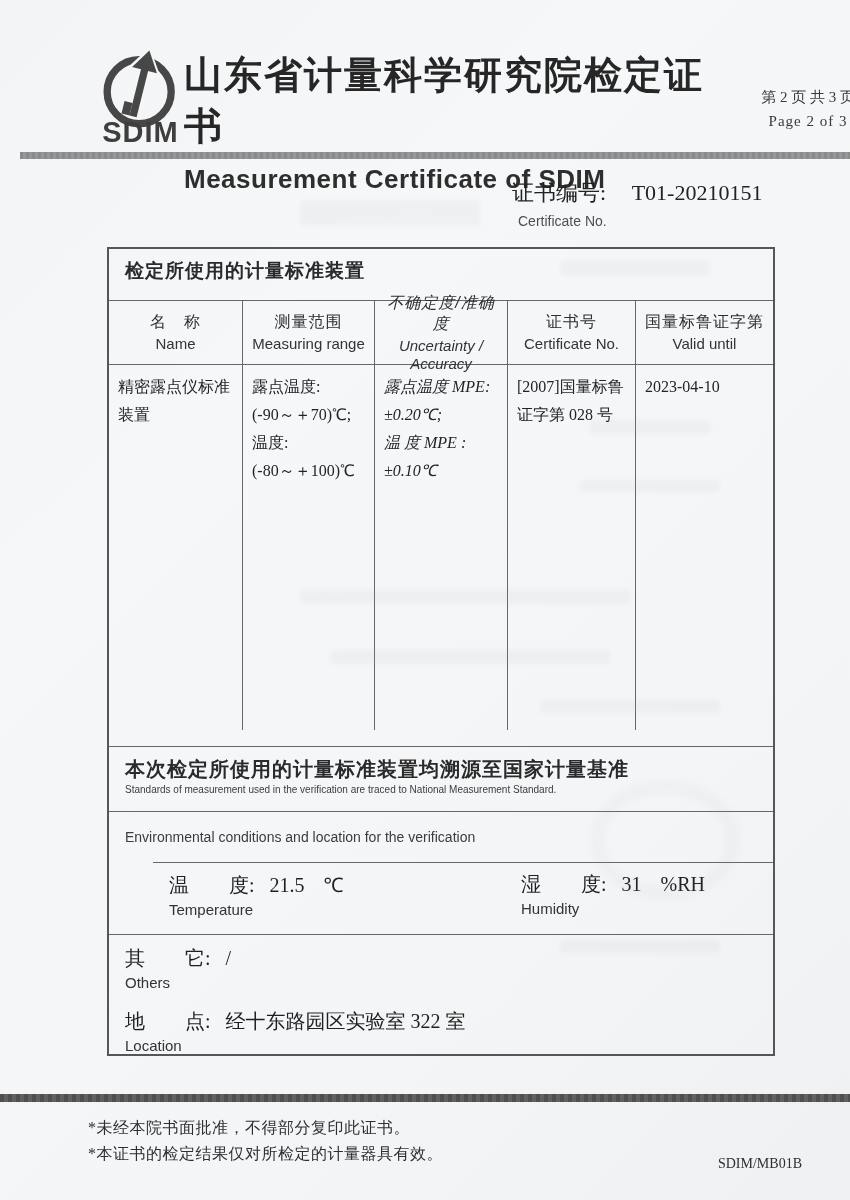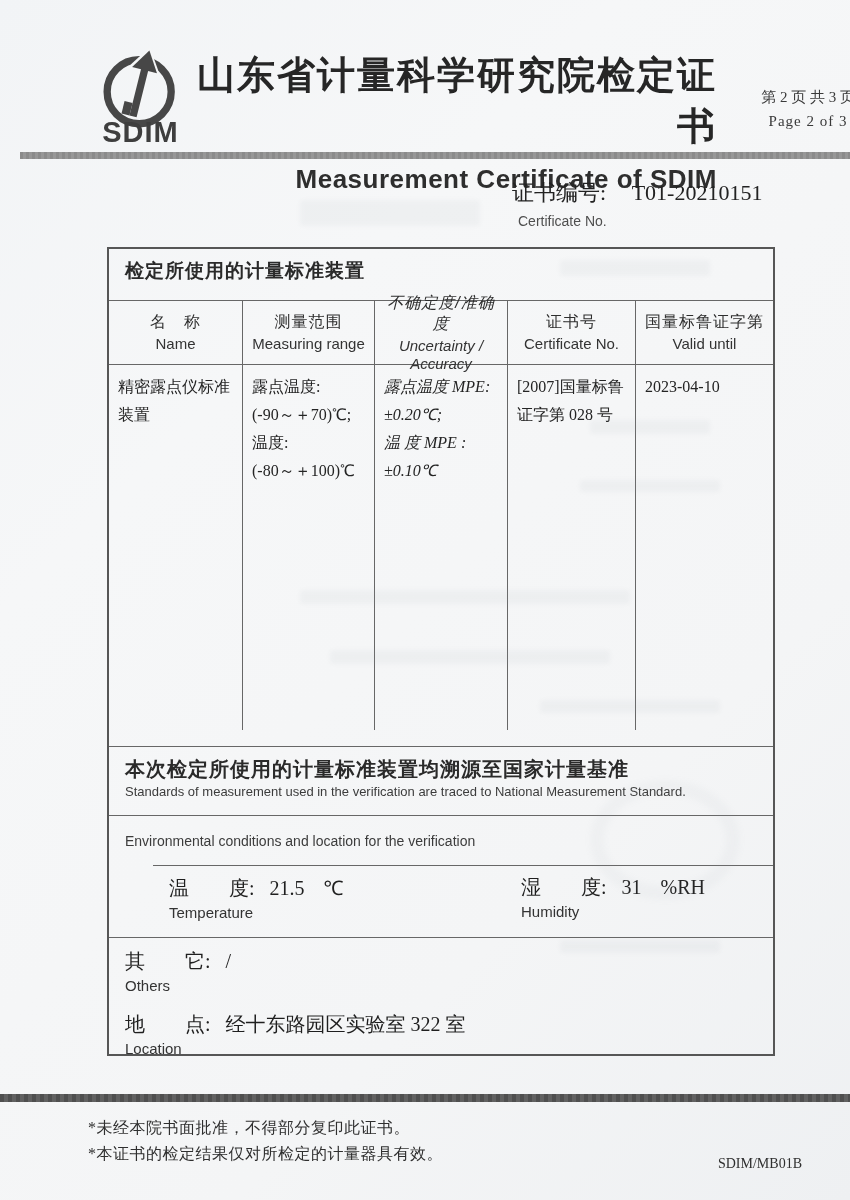--- a/index.html
+++ b/index.html
@@ -16,7 +16,7 @@
   .logo-svg { display:block; margin:0 auto; }
   .logo-text { font-family:"Liberation Sans", sans-serif; font-weight:800; font-size:29px;
                letter-spacing:1px; color:#3e3e3e; margin-top:-16px; }
-  .title-block { position:absolute; left:192px; top:50px; width:525px; text-align:right; }
+  .title-block { position:absolute; left:184px; top:50px; width:525px; text-align:left; }
   .title-cn { font-size:38px; font-weight:700; letter-spacing:2px; color:#262626; }
   .title-en { font-family:"Liberation Sans", sans-serif; font-weight:700; font-size:26px;
               color:#2e2e2e; margin-top:12px; letter-spacing:0.5px; }

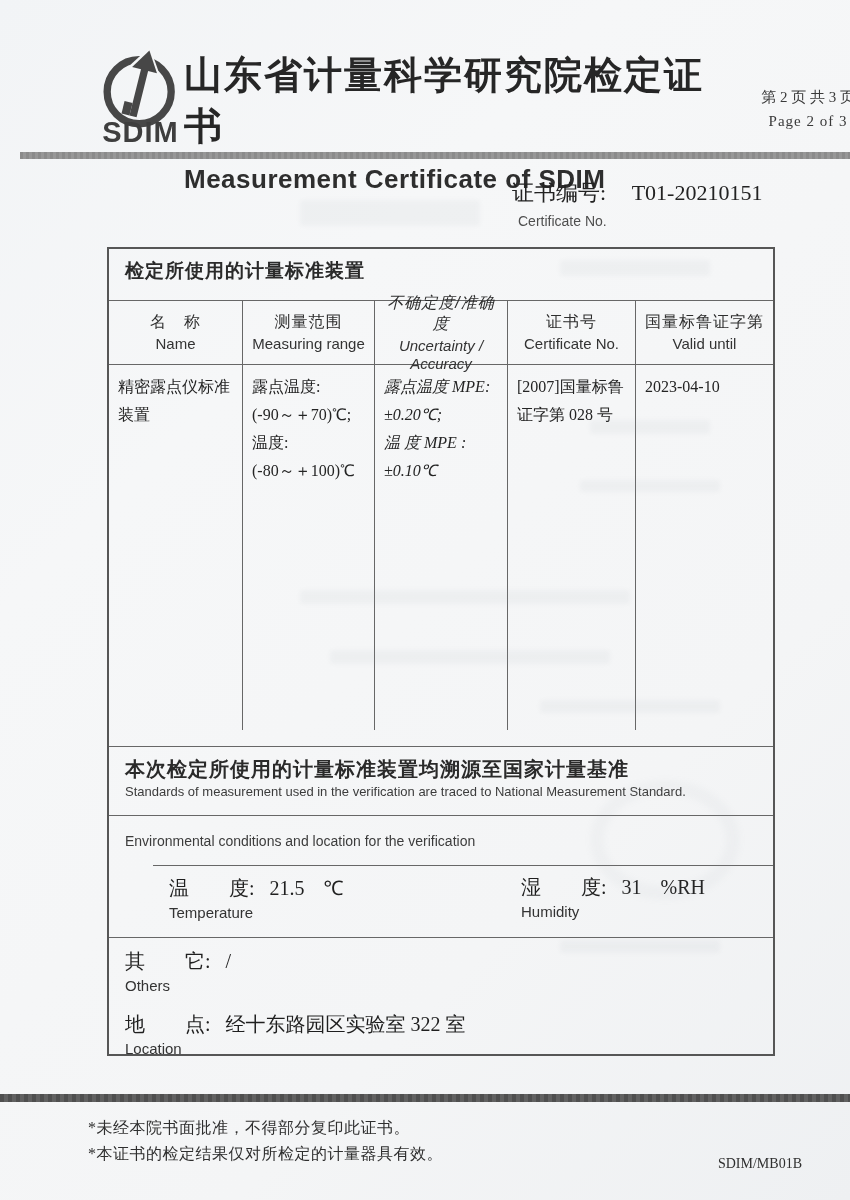--- a/index.html
+++ b/index.html
@@ -66,7 +66,7 @@
   
   .trace { height:60px; }
   .trace .sec-title-cn { font-size:20px; }
-  .trace .sec-title-en { font-size:13px; margin-top:1px; }
+  .trace .sec-title-en { font-size:10px; margin-top:1px; }
   .envhead { height:76px; }
   .envhead .sec-pad { padding-top:14px; }
 

